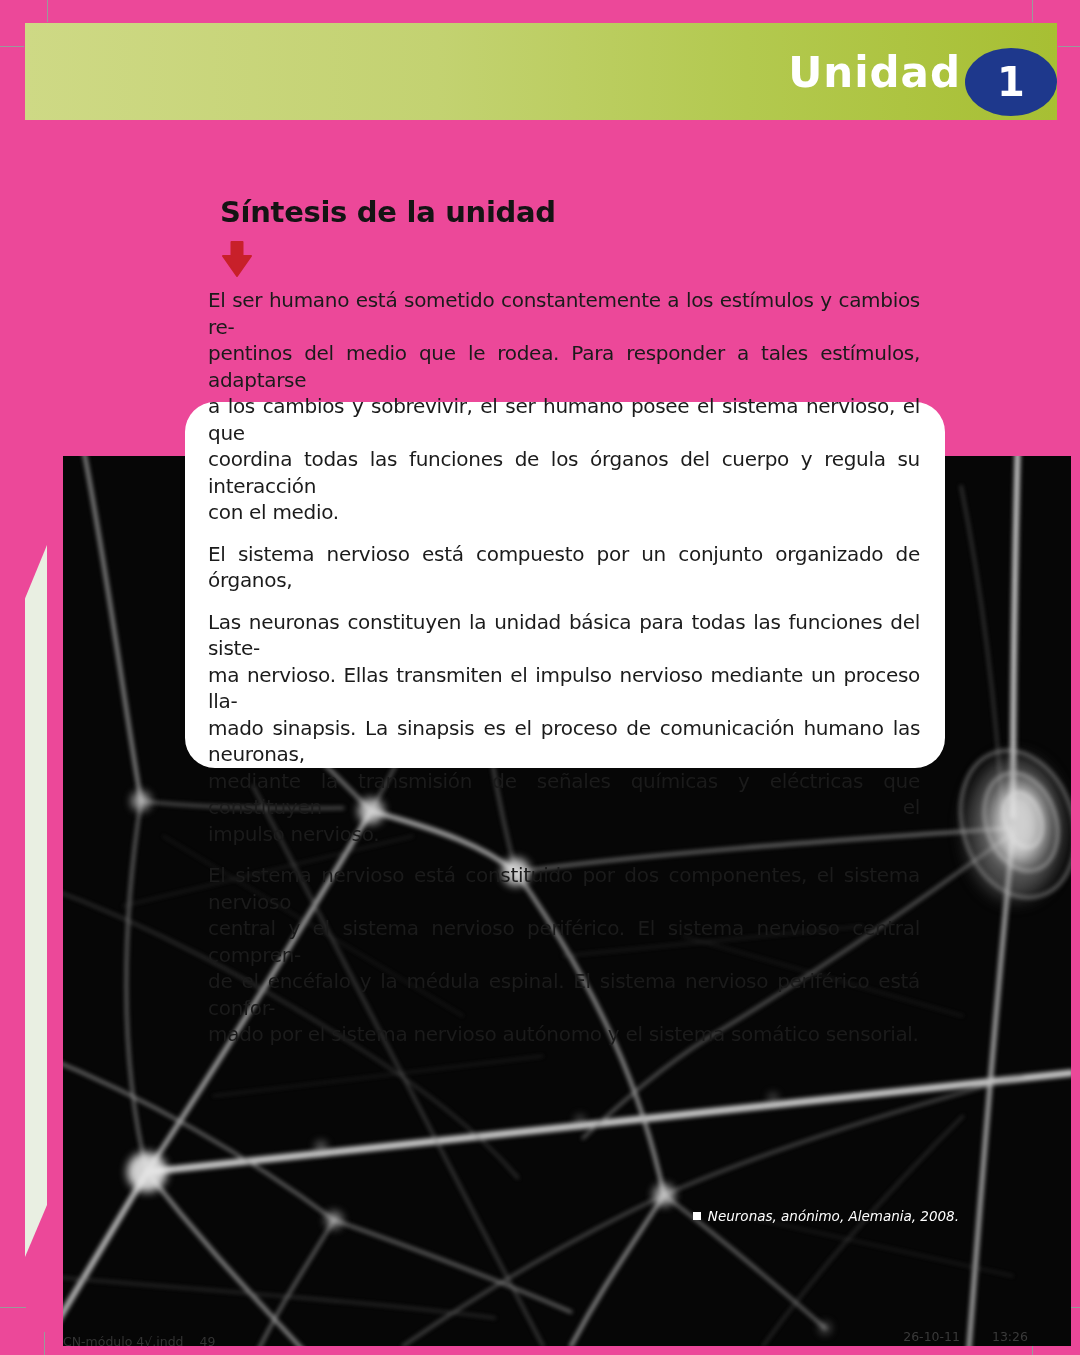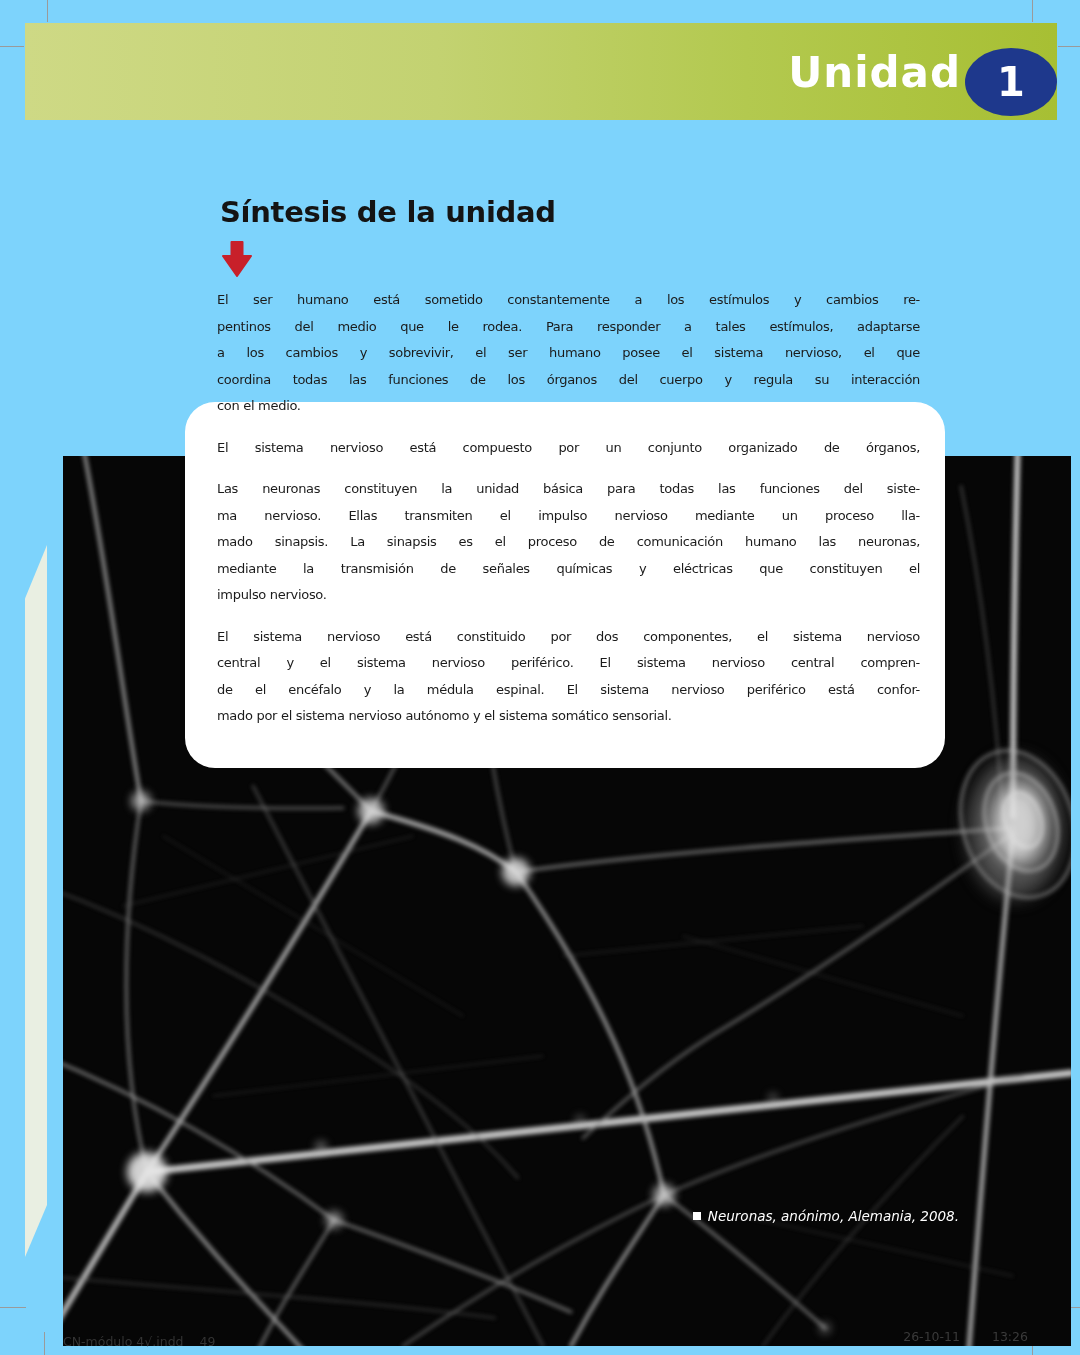--- a/index.html
+++ b/index.html
@@ -3,7 +3,7 @@
 <meta charset="utf-8">
 <style>
   html,body{margin:0;padding:0;background:#fff;}
-  .page{position:relative;width:1080px;height:1355px;background:#7dd3fc;overflow:hidden;
+  .page{position:relative;width:1080px;height:1355px;background:#ec4899;overflow:hidden;
         font-family:"DejaVu Sans","Liberation Sans",sans-serif;}
 
   

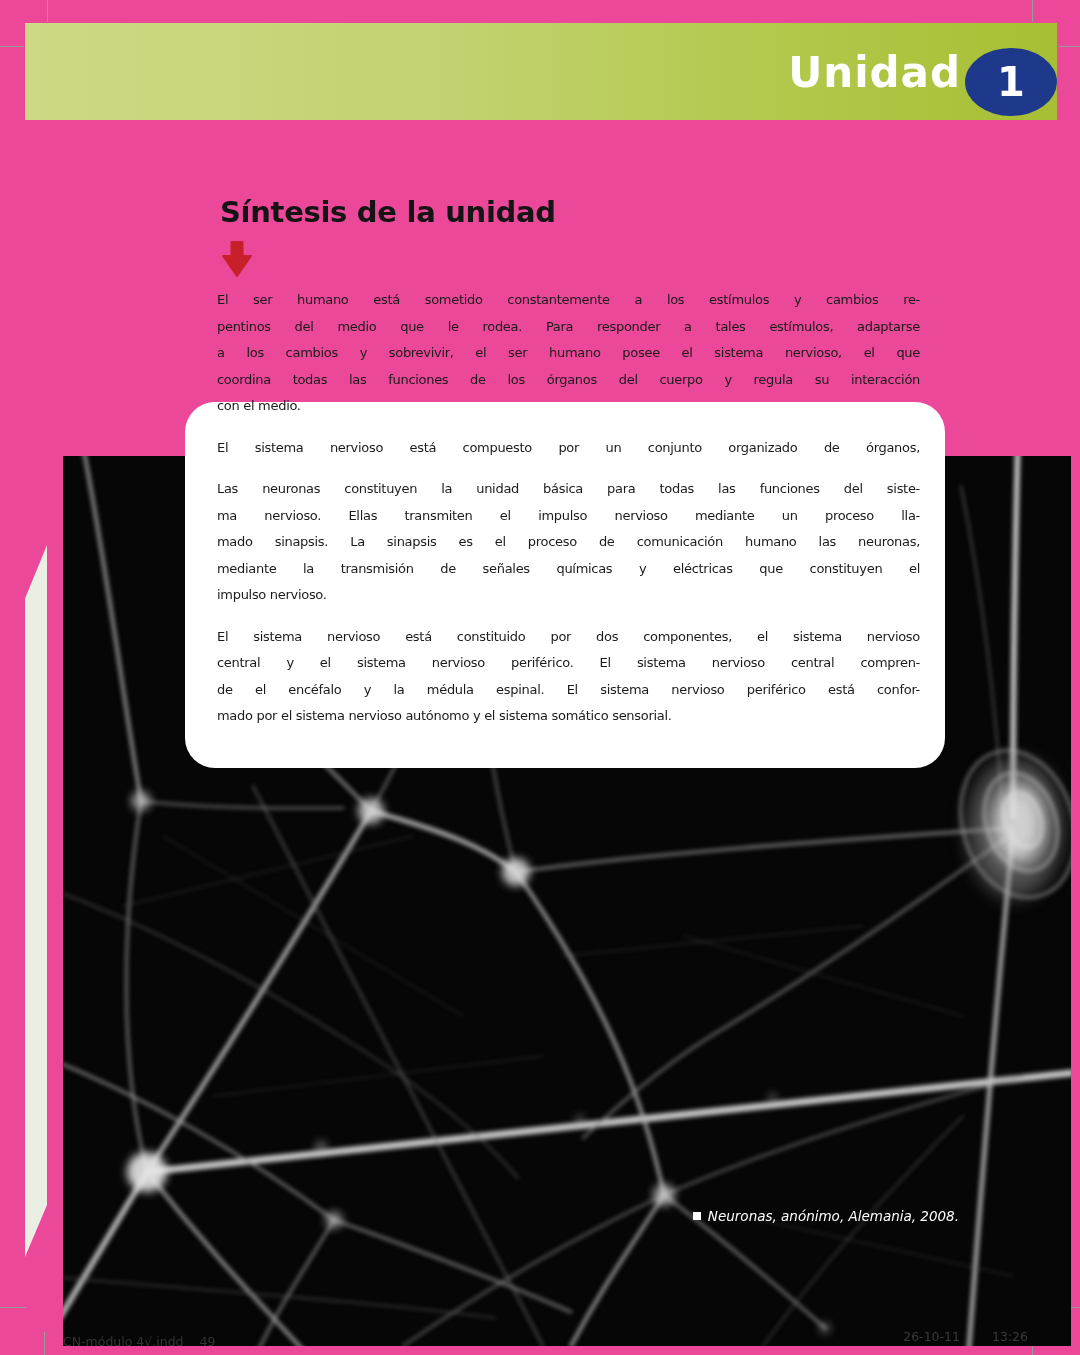--- a/index.html
+++ b/index.html
@@ -46,7 +46,7 @@
   .content{position:absolute;left:208px;top:183px;width:712px;z-index:3;color:#1b1b1b;}
   .title{margin:12px;font-size:29px;font-weight:bold;color:#141414;letter-spacing:-0.3px;}
   .arrow-down{display:block;margin:8px 0 10px 14px;}
-  .para{font-size:13px;line-height:26.5px;letter-spacing:-0.3px;margin:0 0 15px 9px;}
+  .para{font-size:20px;line-height:26.5px;letter-spacing:-0.3px;margin:0 0 15px 0;}
   .line{text-align:justify;text-align-last:justify;}
   .line.last{text-align-last:left;}
 

